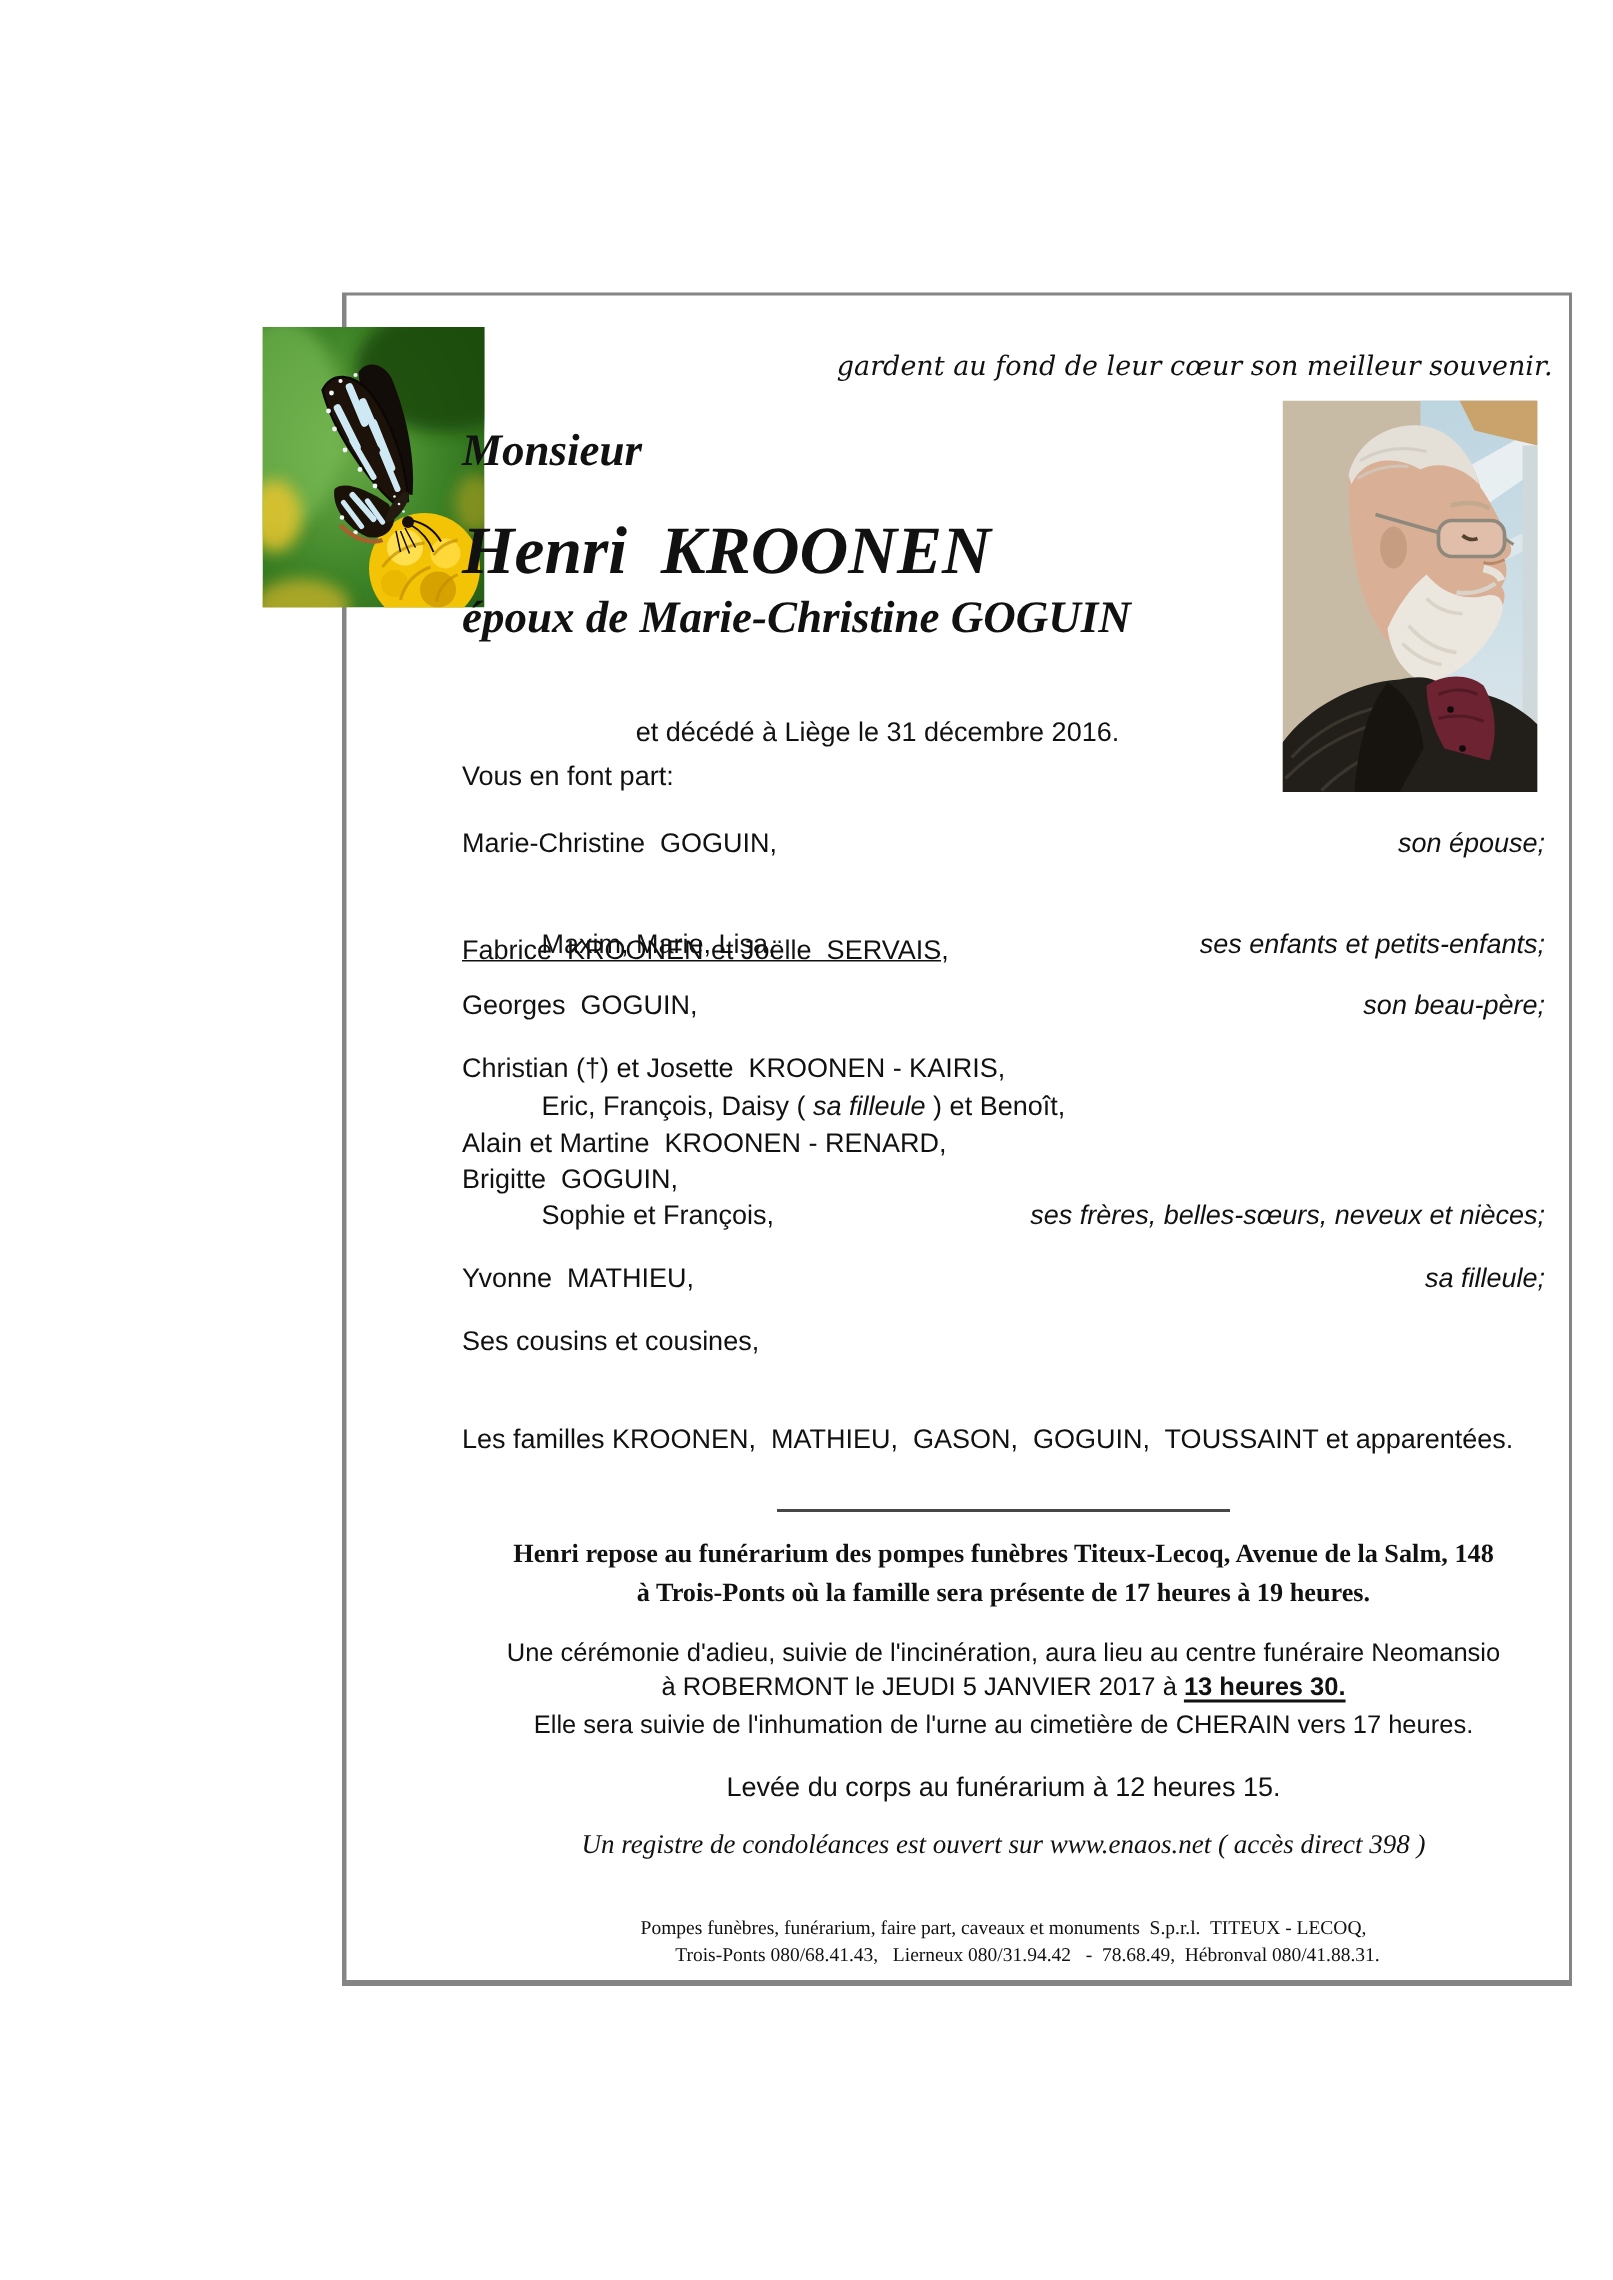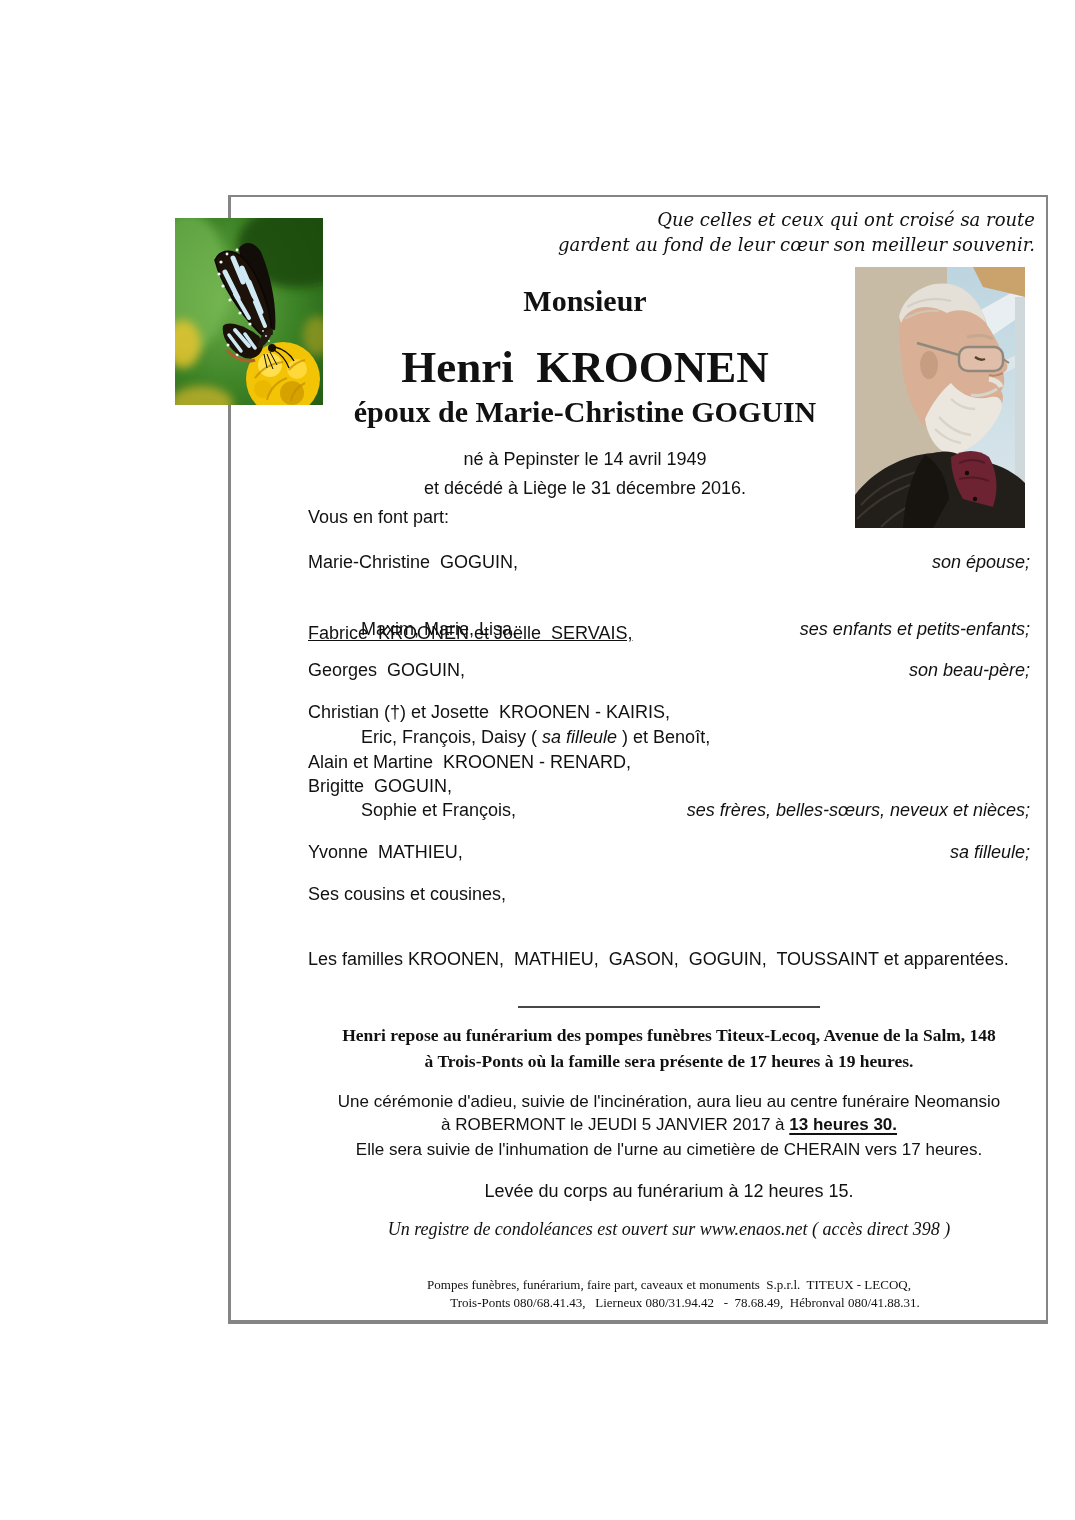--- a/index.html
+++ b/index.html
@@ -153,7 +153,6 @@
     </g>
   </svg>
 
-  <div class="line quote" style="right:40px;top:207px;width:520px;">Que celles et ceux qui ont croisé sa route</div>
   <div class="line quote" style="right:40px;top:232px;width:520px;">gardent au fond de leur cœur son meilleur souvenir.</div>
 
   <div class="line title" style="left:308px;top:283px;width:554px;font-size:30px;line-height:36px;">Monsieur</div>

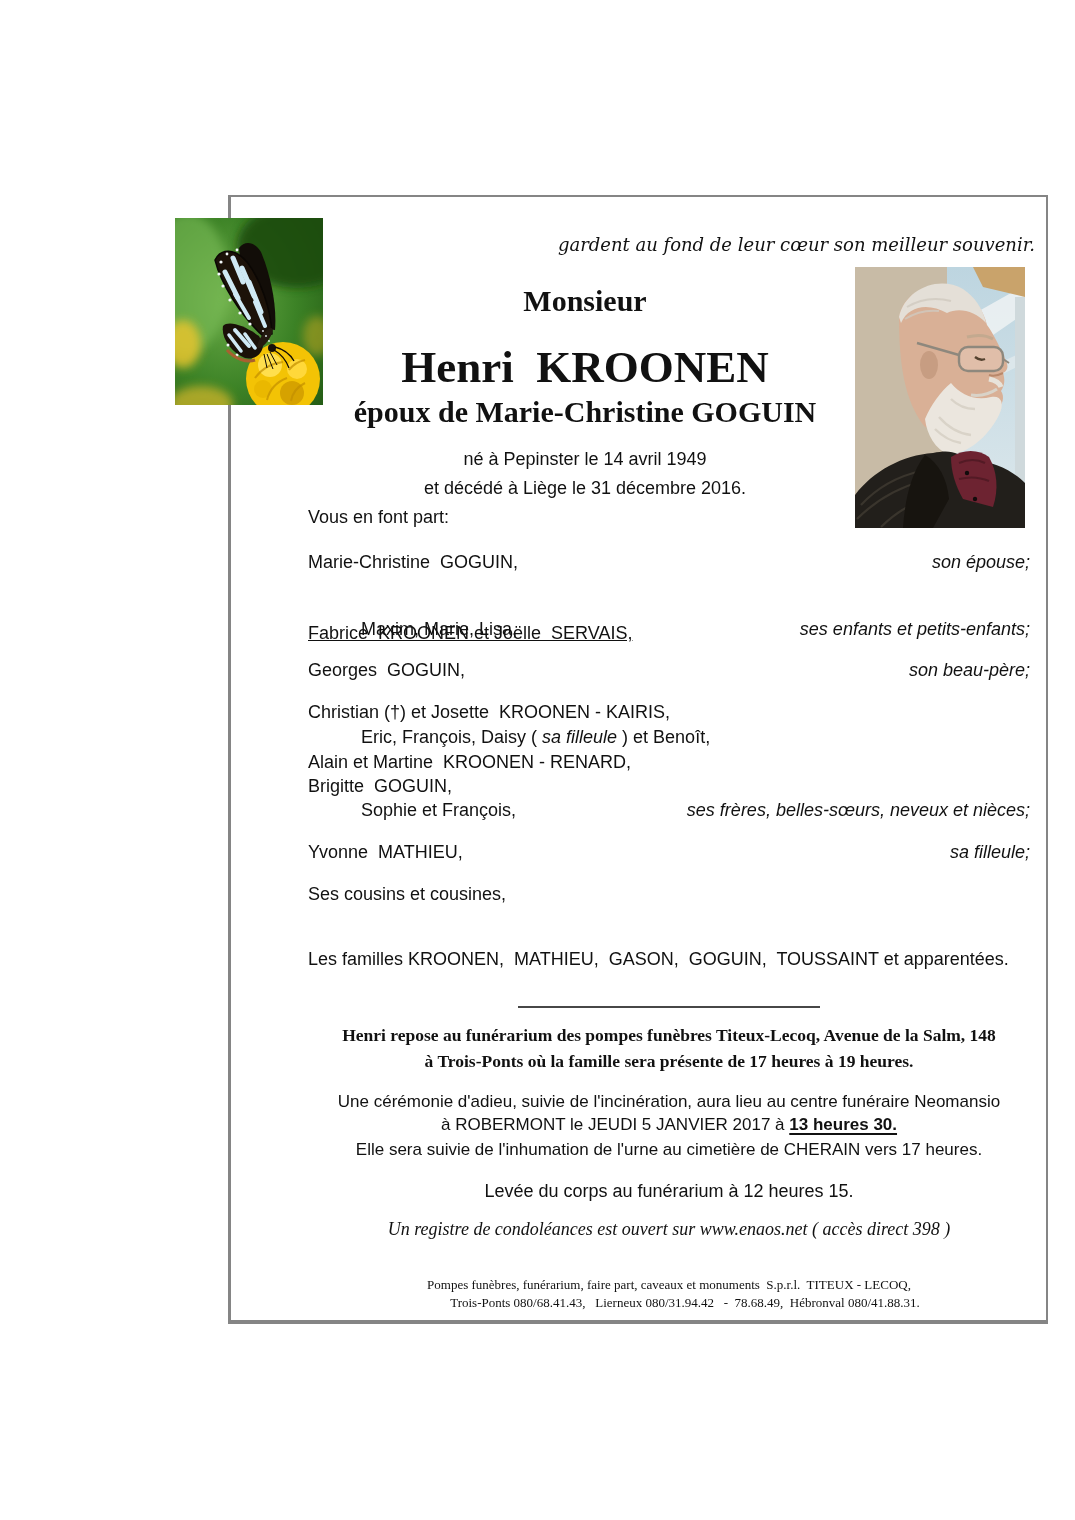--- a/index.html
+++ b/index.html
@@ -13,7 +13,7 @@
   .serif-i{font-family:"Liberation Serif",serif;font-style:italic;}
   .quote{font-family:"DejaVu Serif",serif;font-style:italic;font-size:18px;line-height:25px;
          text-align:right;}
-  .title{font-family:"Liberation Serif",serif;font-weight:bold;text-align:center;}
+  .title{font-family:"Liberation Serif",serif;font-weight:bold;font-style:italic;text-align:left;}
   .center{text-align:center;}
   .row{position:absolute;left:308px;width:722px;display:flex;justify-content:space-between;
        white-space:pre;font-size:18px;line-height:24px;}

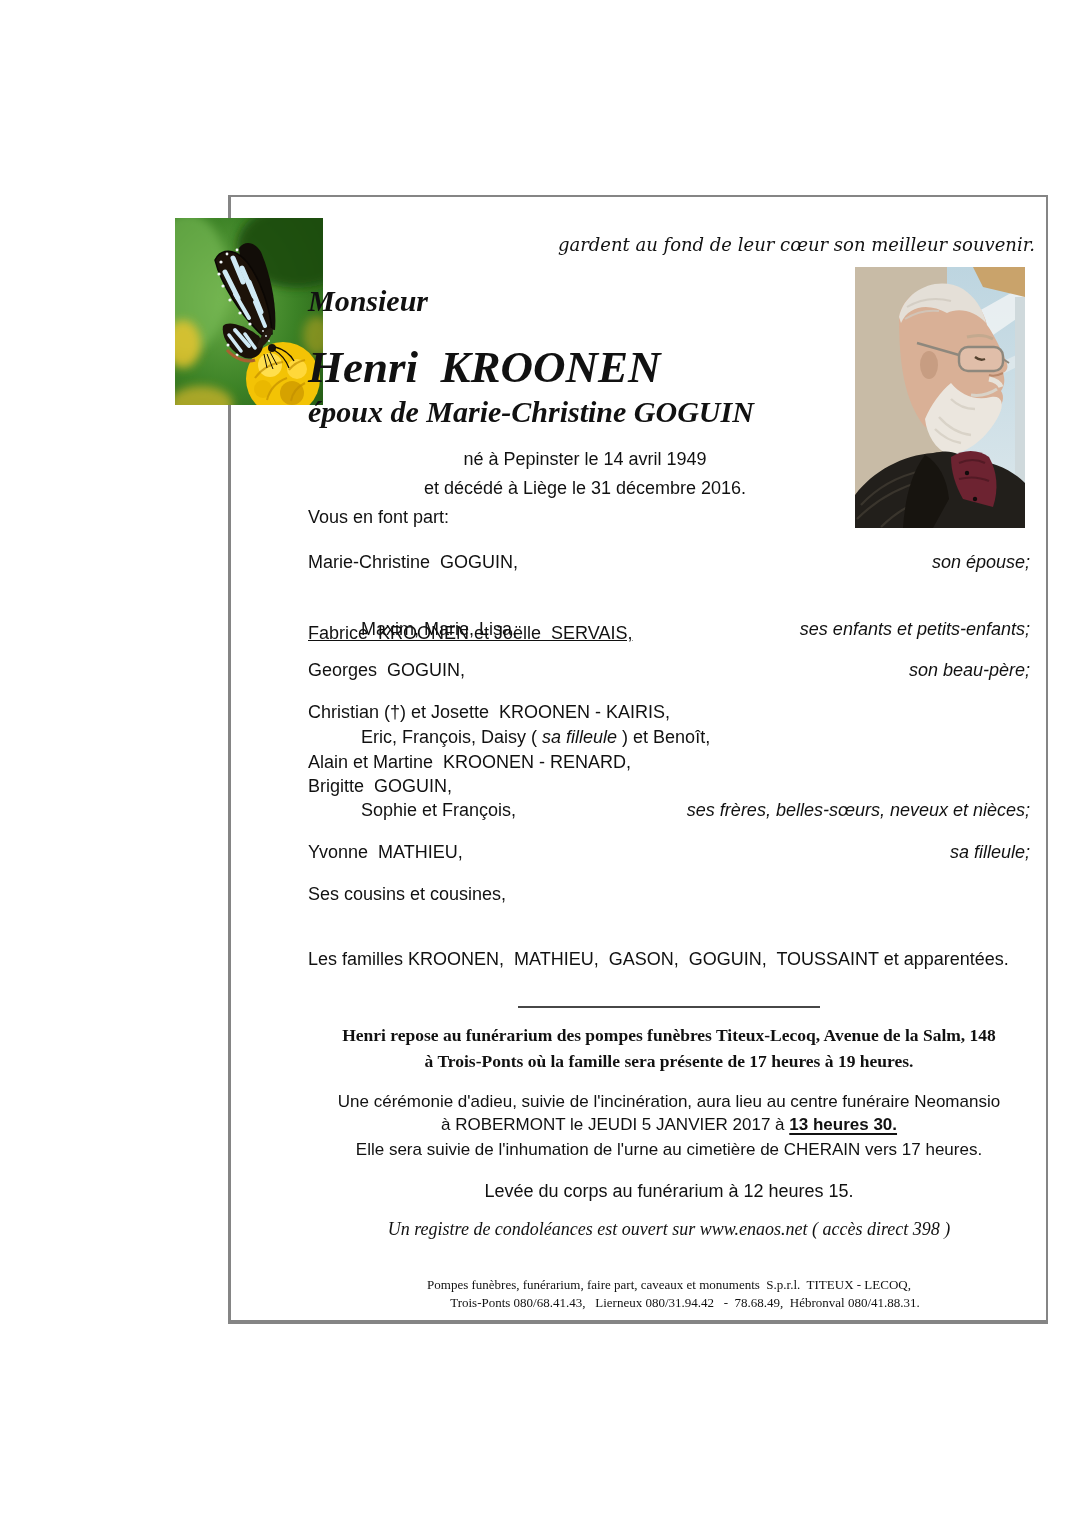--- a/index.html
+++ b/index.html
@@ -158,7 +158,6 @@
   <div class="line title" style="left:308px;top:283px;width:554px;font-size:30px;line-height:36px;">Monsieur</div>
   <div class="line title" style="left:308px;top:340px;width:554px;font-size:45px;line-height:54px;">Henri  KROONEN</div>
   <div class="line title" style="left:308px;top:394px;width:554px;font-size:30px;line-height:36px;">époux de Marie-Christine GOGUIN</div>
-  <div class="line sans center" style="left:308px;top:447px;width:554px;">né à Pepinster le 14 avril 1949</div>
   <div class="line sans center" style="left:308px;top:476px;width:554px;">et décédé à Liège le 31 décembre 2016.</div>
 
   <div class="line sans" style="left:308px;top:505px;">Vous en font part:</div>

